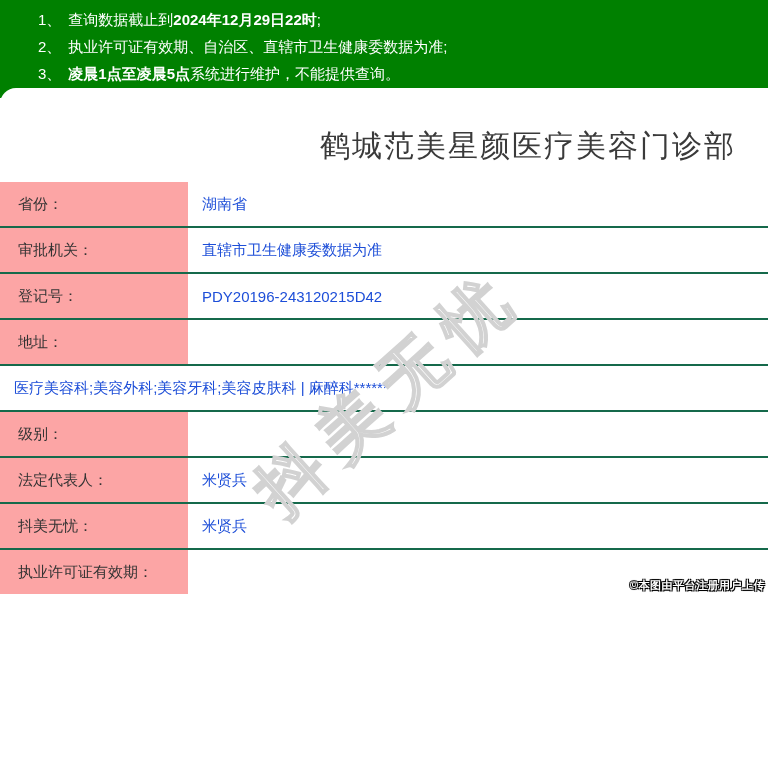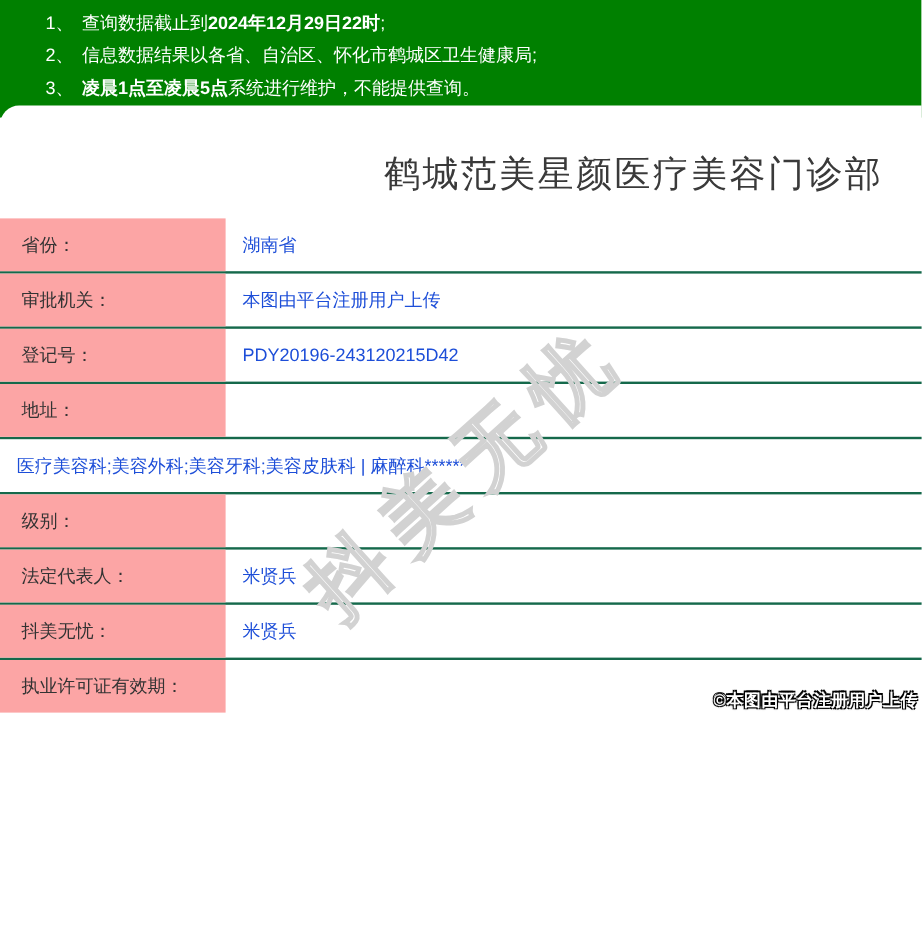--- a/index.html
+++ b/index.html
@@ -143,7 +143,7 @@
       <span class="num">1、</span><span>查询数据截止到</span><b>2024年12月29日22时</b><span>;</span>
     </div>
     <div class="notice-line">
-      <span class="num">2、</span><span>信息数据结果以各省、自治区、怀化市鹤城区卫生健康局;</span><b></b><span></span>
+      <span class="num">2、</span><span>执业许可证有效期、自治区、直辖市卫生健康委数据为准;</span><b></b><span></span>
     </div>
     <div class="notice-line">
       <span class="num">3、</span><span></span><b>凌晨1点至凌晨5点</b><span>系统进行维护，不能提供查询。</span>

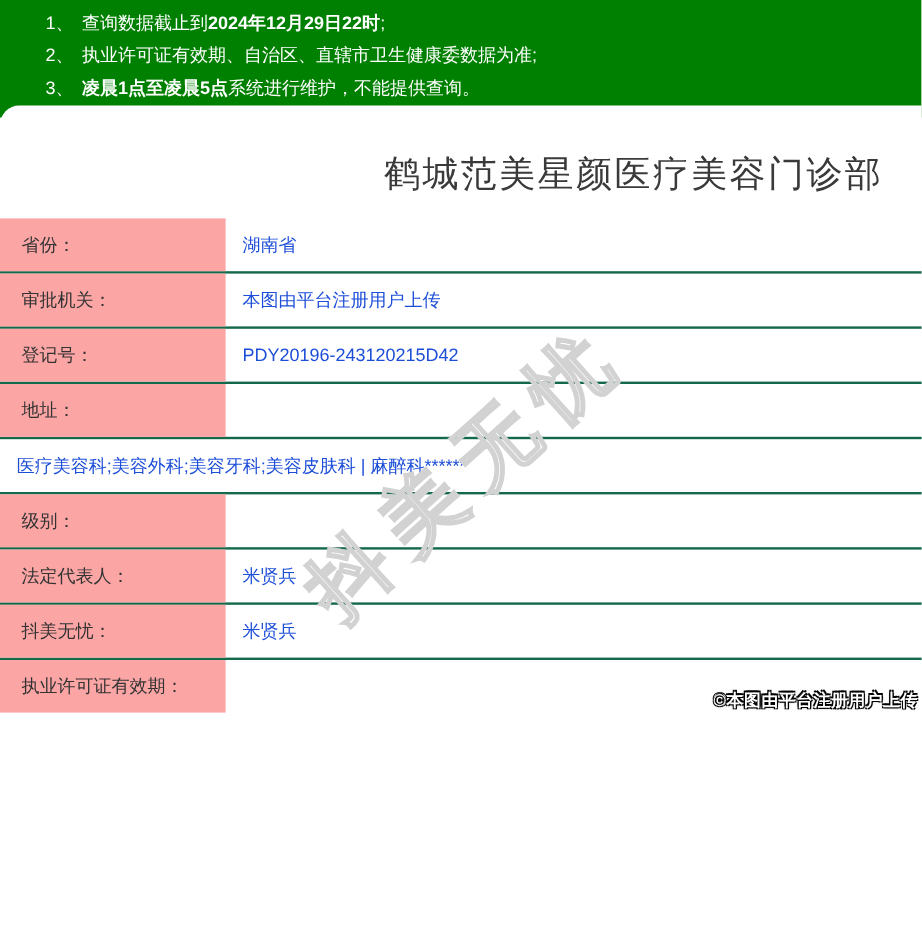--- a/index.html
+++ b/index.html
@@ -160,7 +160,7 @@
       </div>
       <div class="row">
         <div class="label-cell">审批机关：</div>
-        <div class="value-cell">本图由平台注册用户上传</div>
+        <div class="value-cell">直辖市卫生健康委数据为准</div>
       </div>
       <div class="row">
         <div class="label-cell">登记号：</div>

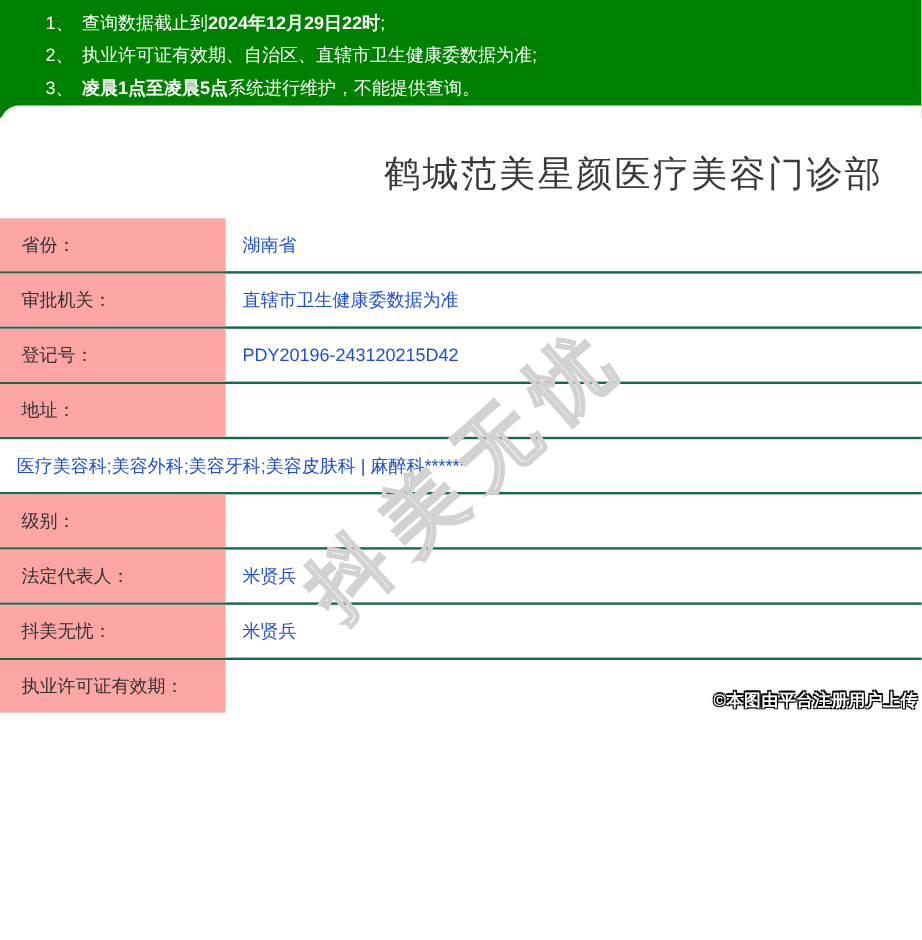--- a/index.html
+++ b/index.html
@@ -121,7 +121,7 @@
   .copyright {
     position: absolute;
     right: 3px; bottom: 1px;
-    font-size: 14px;
+    font-size: 11px;
     font-weight: bold;
     color: #ffffff;
     letter-spacing: 0.5px;

